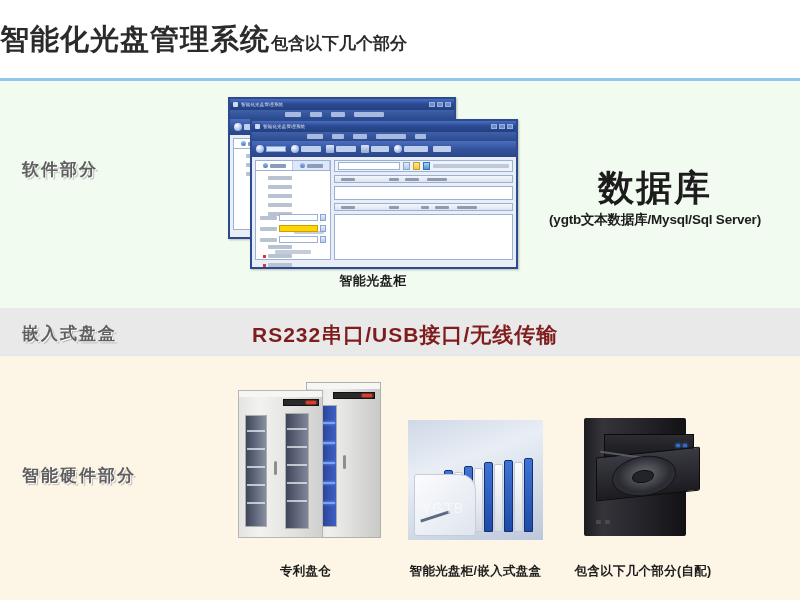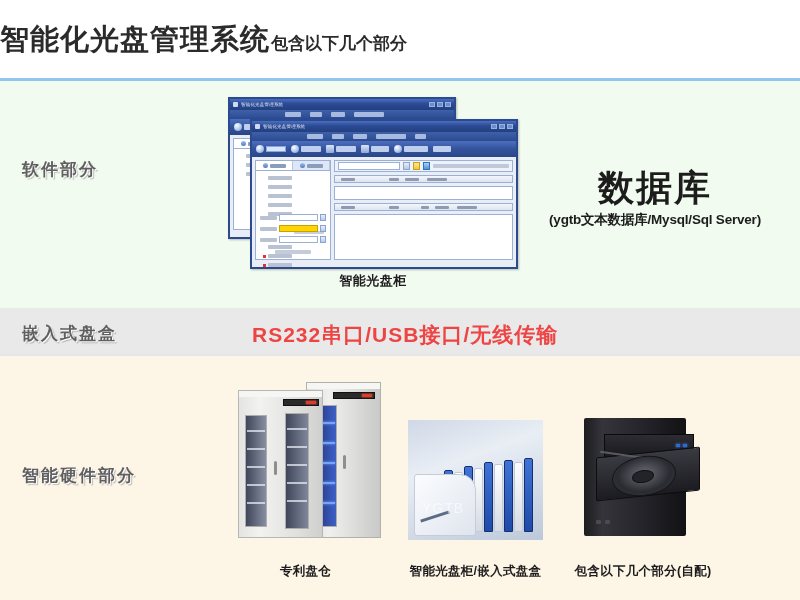--- a/index.html
+++ b/index.html
@@ -54,7 +54,7 @@
   
   .connect-text {
     position: absolute; left: 252px; top: 321px;
-    font-size: 21px; font-weight: bold; color: #ef4444;
+    font-size: 21px; font-weight: bold; color: #7f1d1d;
     letter-spacing: 1px; white-space: nowrap;
   }
 

